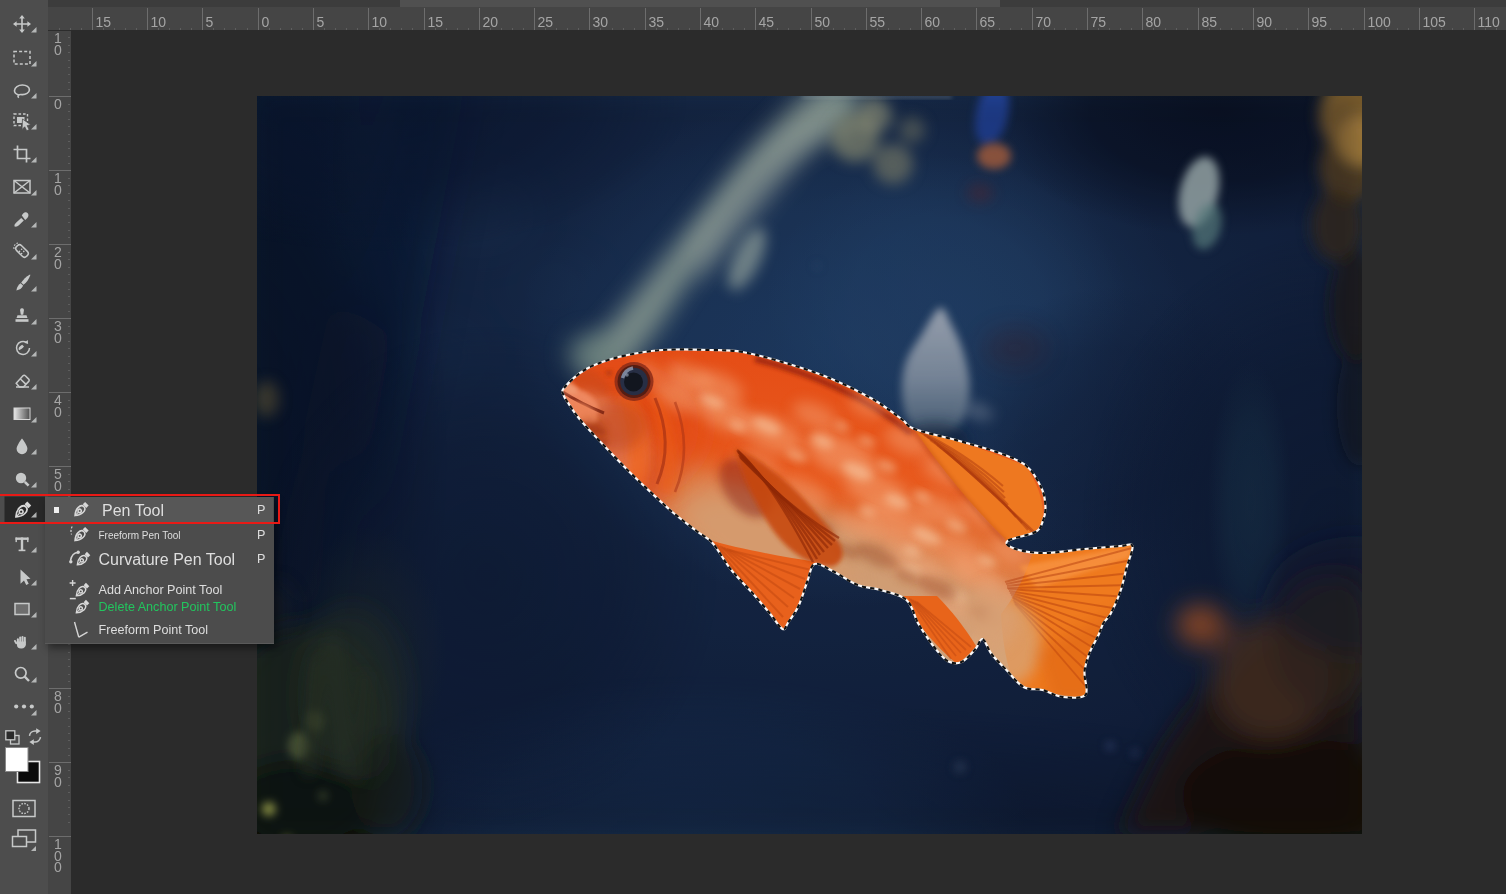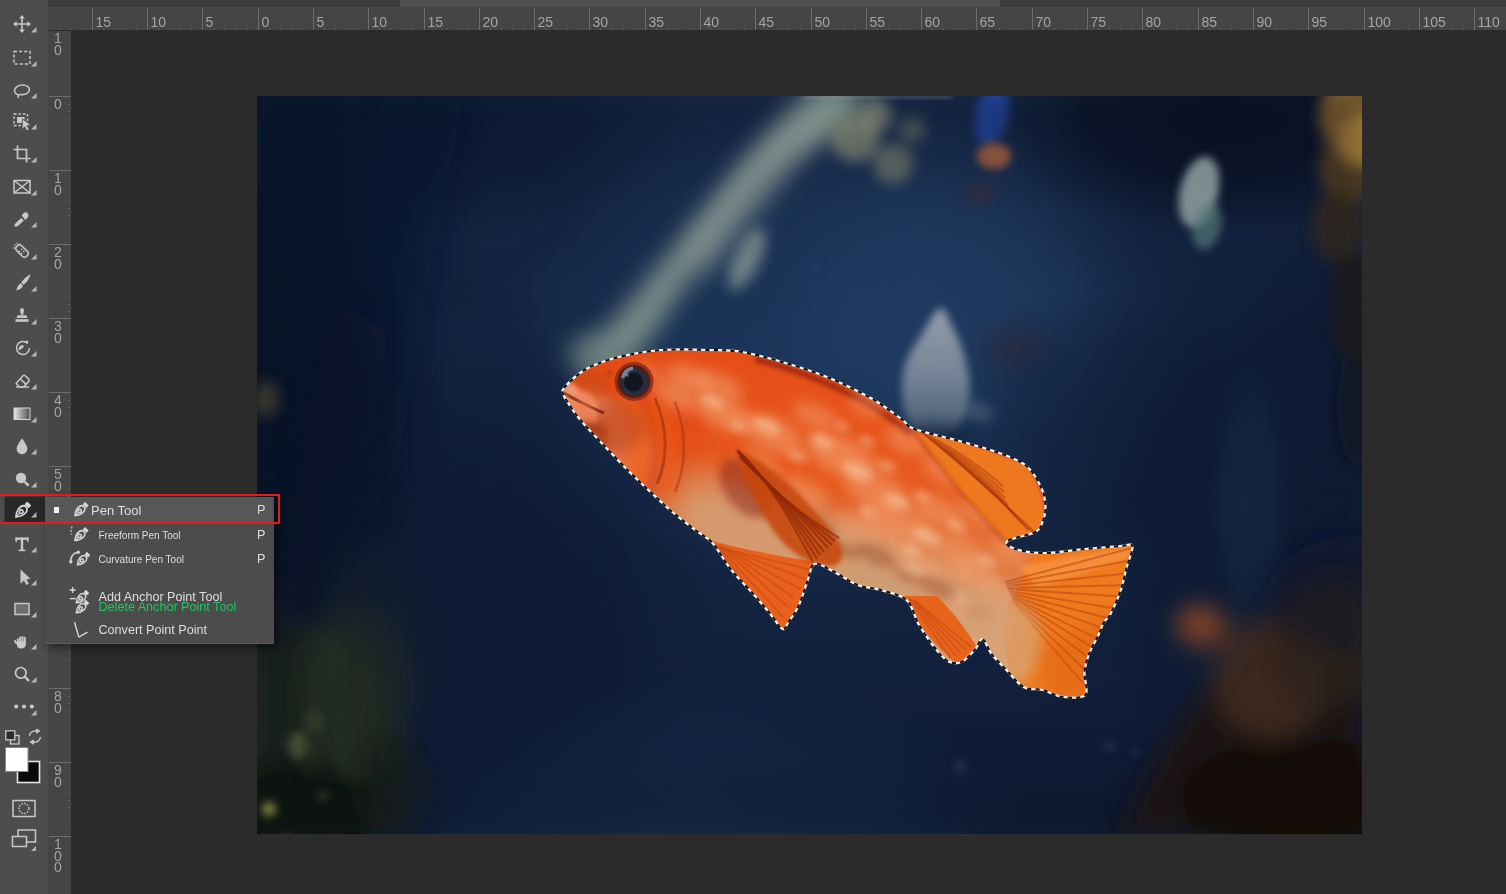--- a/index.html
+++ b/index.html
@@ -832,7 +832,7 @@
             </g>
           </g>
         </svg>
-        <div style="position:absolute;left:46px;top:6.0px;font-size:13px;line-height:15px;color:#dedede;white-space:nowrap">Pen Tool</div>
+        <div style="position:absolute;left:57px;top:6.0px;font-size:16px;line-height:15px;color:#dedede;white-space:nowrap">Pen Tool</div>
         <div style="position:absolute;left:212px;top:6.0px;font-size:12.6px;line-height:15px;color:#dedede">P</div>
       </div>
       <div style="position:absolute;left:0;top:27.0px;width:228px;height:23.9px;background:transparent">

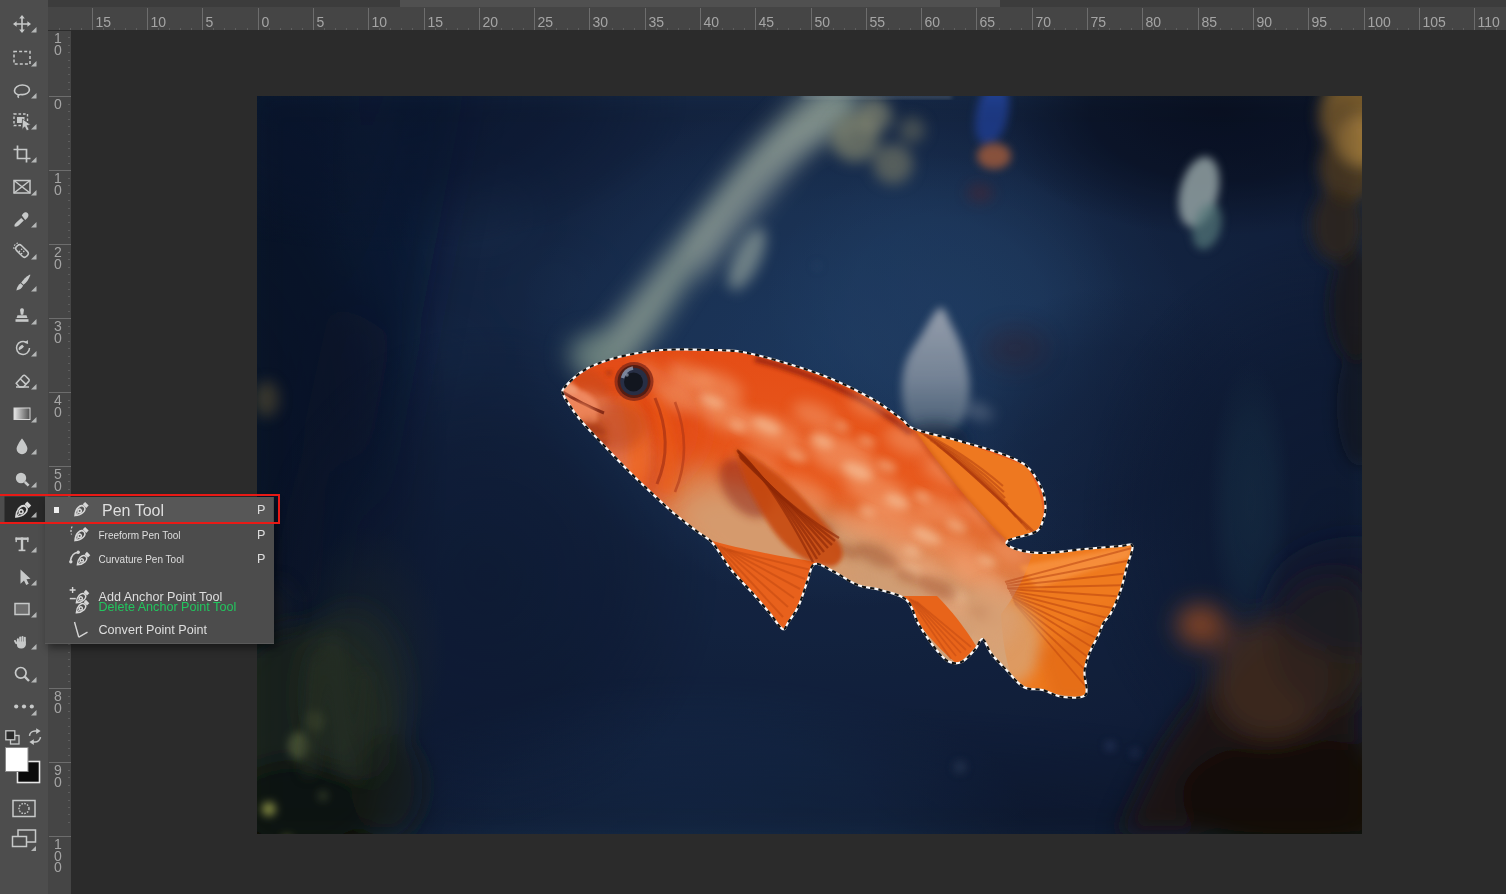--- a/index.html
+++ b/index.html
@@ -866,7 +866,7 @@
             </g>
           </g>
         </svg>
-        <div style="position:absolute;left:53.5px;top:4.4px;font-size:10px;line-height:15px;color:#dedede;white-space:nowrap">Curvature Pen Tool</div>
+        <div style="position:absolute;left:53.5px;top:4.4px;font-size:16px;line-height:15px;color:#dedede;white-space:nowrap">Curvature Pen Tool</div>
         <div style="position:absolute;left:212px;top:4.4px;font-size:12.6px;line-height:15px;color:#dedede">P</div>
       </div>
       <div style="position:absolute;left:0;top:89px;width:228px;height:23.9px;background:transparent">

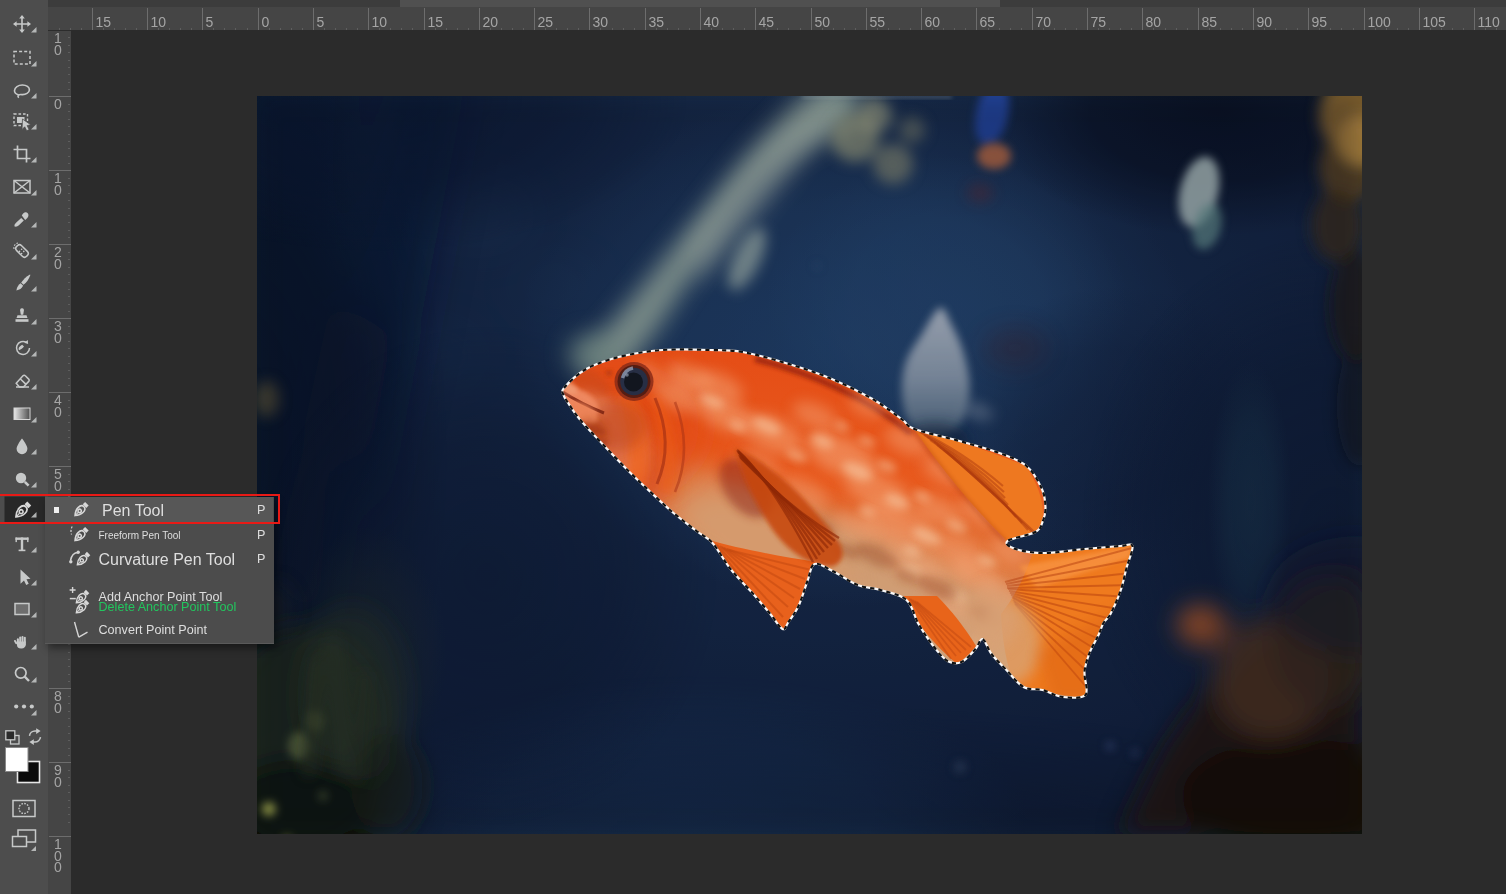--- a/index.html
+++ b/index.html
@@ -869,7 +869,7 @@
         <div style="position:absolute;left:53.5px;top:4.4px;font-size:16px;line-height:15px;color:#dedede;white-space:nowrap">Curvature Pen Tool</div>
         <div style="position:absolute;left:212px;top:4.4px;font-size:12.6px;line-height:15px;color:#dedede">P</div>
       </div>
-      <div style="position:absolute;left:0;top:89px;width:228px;height:23.9px;background:transparent">
+      <div style="position:absolute;left:0;top:82px;width:228px;height:23.9px;background:transparent">
         <svg width="22" height="22" style="position:absolute;left:24px;top:0.9px">
           <path d="M3.6,1 V7 M0.6,4 H6.6" stroke="#d4d4d4" stroke-width="1.4"></path>
           <g transform="translate(4,2.5) scale(0.95)">

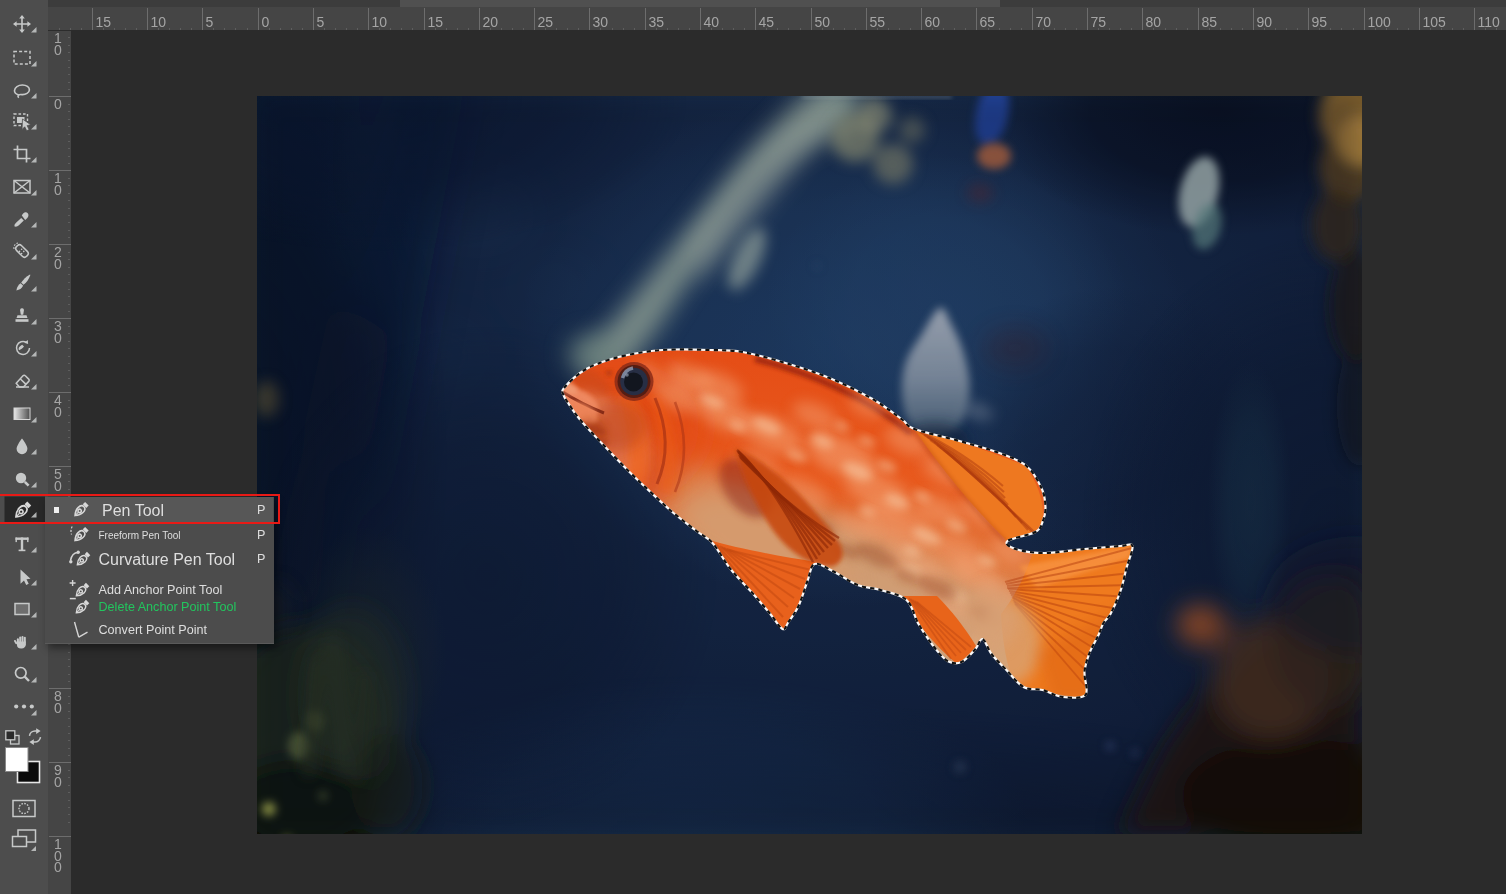--- a/index.html
+++ b/index.html
@@ -901,7 +901,7 @@
         <svg width="22" height="22" style="position:absolute;left:24px;top:0.9px">
           <path d="M5.5,2 L9.8,17.2 M9.8,17.2 L18.5,12.2" stroke="#d4d4d4" fill="none" stroke-width="1.4"></path>
         </svg>
-        <div style="position:absolute;left:53.5px;top:4.4px;font-size:12.6px;line-height:15px;color:#dedede;white-space:nowrap">Convert Point Point</div>
+        <div style="position:absolute;left:53.5px;top:4.4px;font-size:12.6px;line-height:15px;color:#dedede;white-space:nowrap">Freeform Point Tool</div>
       </div>
     </div>
 <div class="abs" style="left:-5px;top:493.8px;width:281px;height:26.6px;border:2.4px solid #e81a16"></div>

